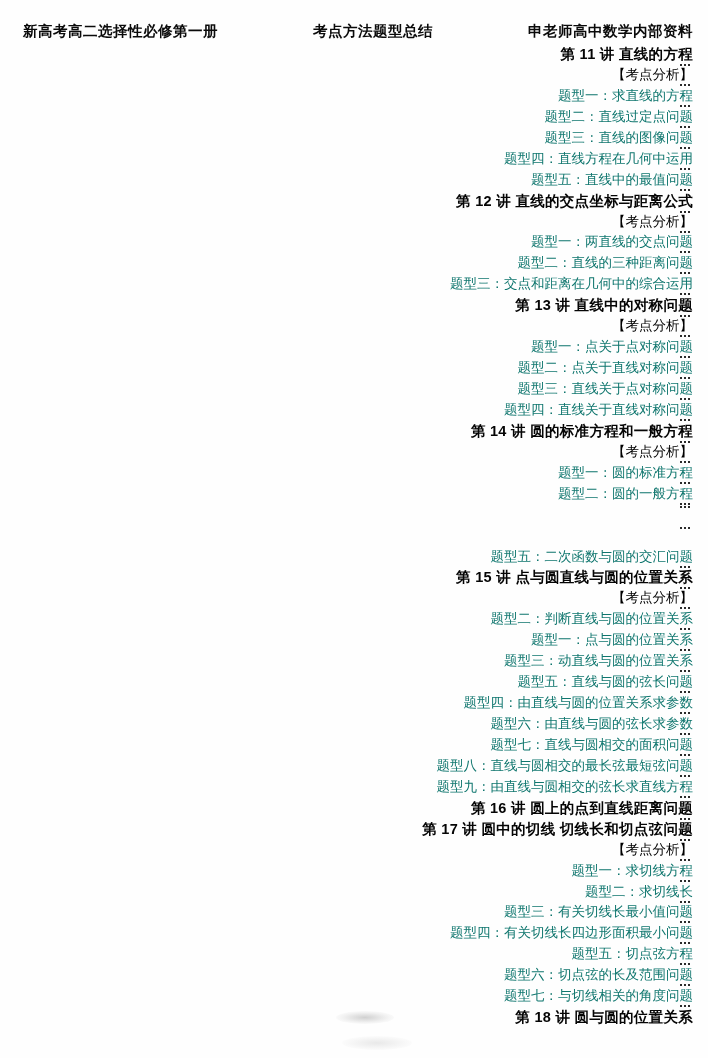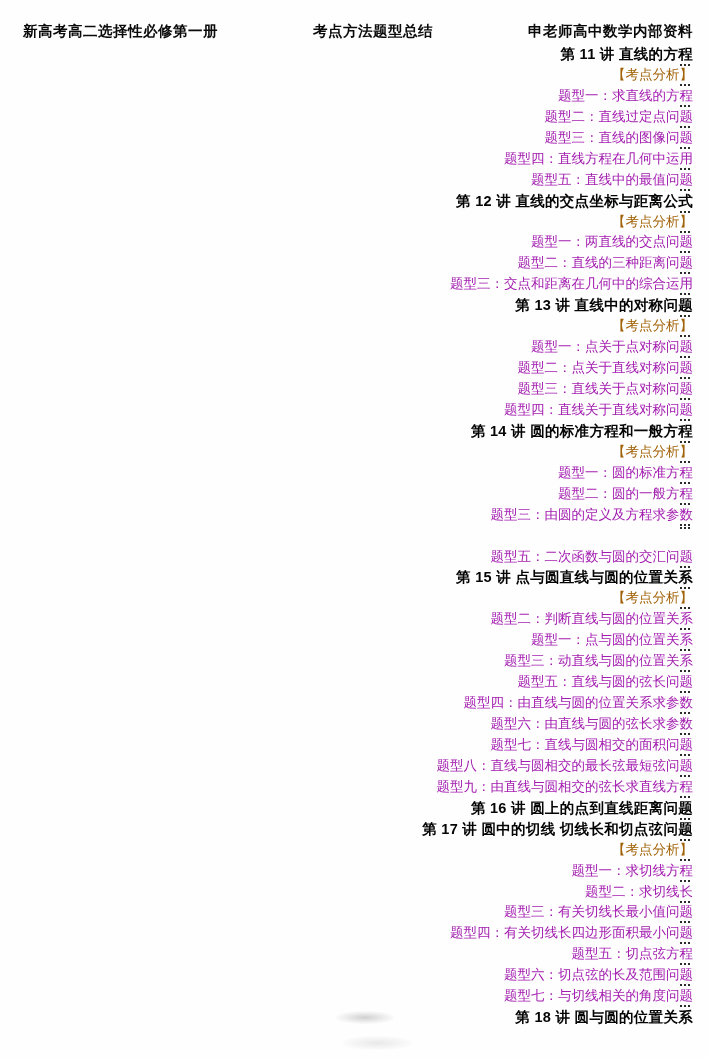--- a/index.html
+++ b/index.html
@@ -56,7 +56,7 @@
   .row.analysis .label {
     font-family: "Liberation Serif", serif;
     font-size: 13.5px;
-    color: #a16207;
+    color: #000000;
     margin-left: 16px;
   }
   .row.item .label {

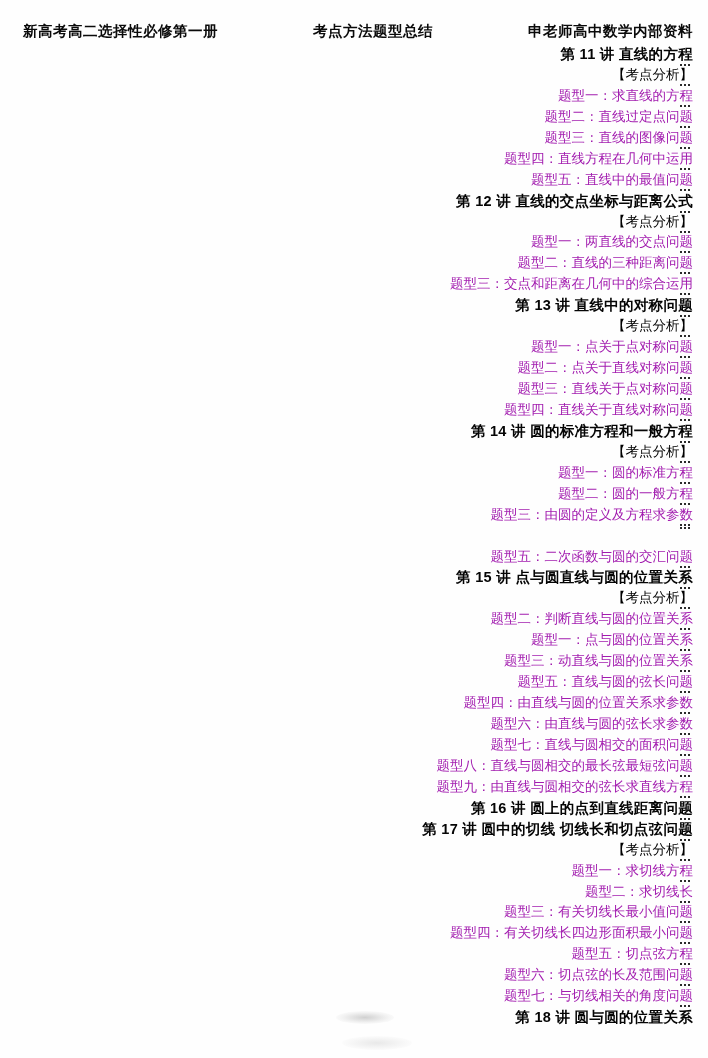--- a/index.html
+++ b/index.html
@@ -62,7 +62,7 @@
   .row.item .label {
     font-family: "Liberation Serif", serif;
     font-size: 13.5px;
-    color: #a21caf;
+    color: #0f766e;
     margin-left: 36px;
   }
   .leader {

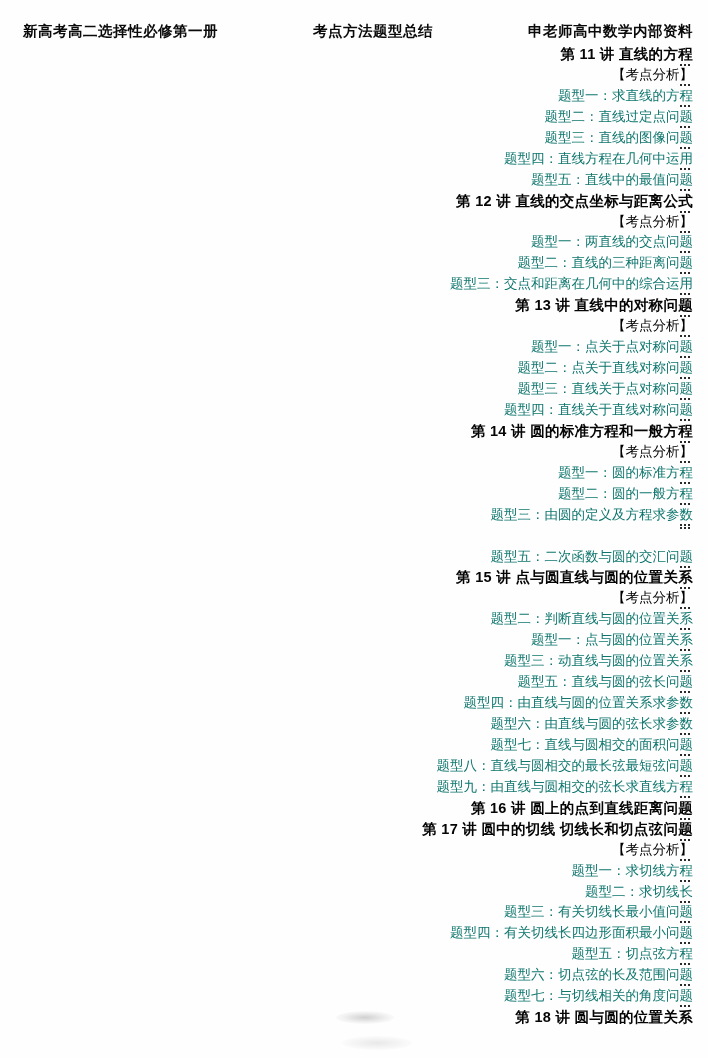--- a/index.html
+++ b/index.html
@@ -225,7 +225,6 @@
     <span class="page-num page">110</span>
   </div>
       <div class="row item">
-    <span class="label">题型三：由圆的定义及方程求参数</span>
     <span class="leader"></span>
     <span class="page-num page">111</span>
   </div>

